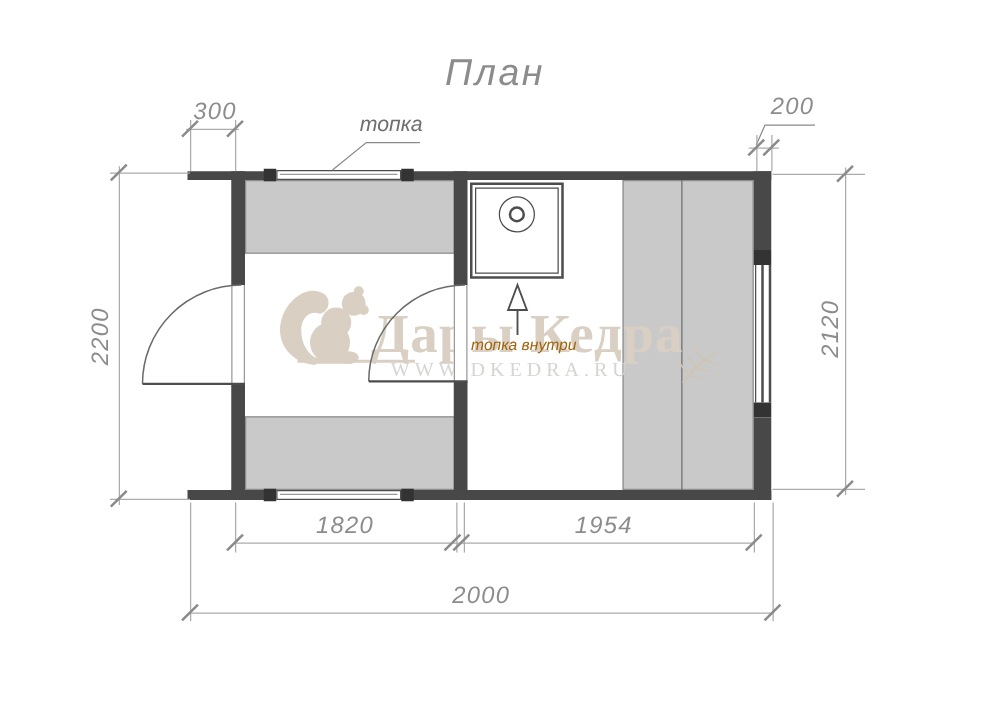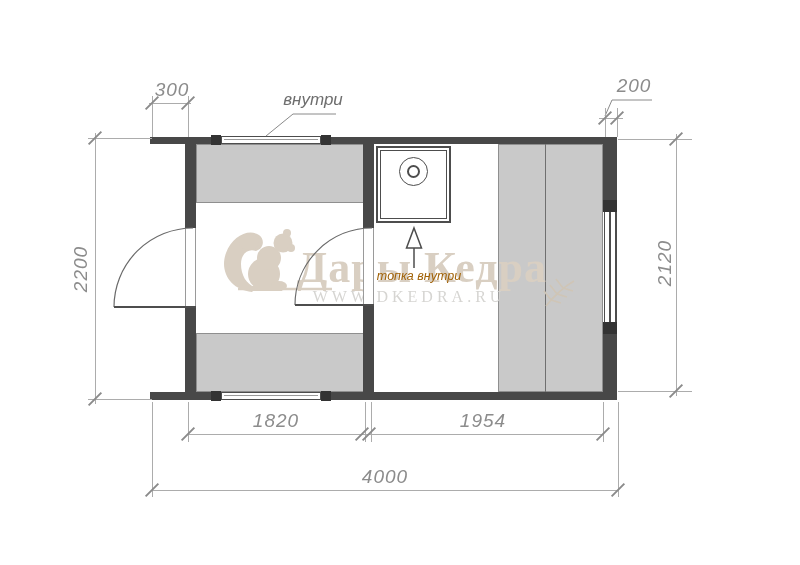--- a/index.html
+++ b/index.html
@@ -160,6 +160,7 @@
   <div class="tick" style="left:618px;top:490px;"></div>
   <div class="dimtext" style="left:385px;top:477px;">4000</div>
 
+  <div class="title" style="left:396px;top:59px;">План</div>
   <div class="small-label" style="left:313px;top:100px;font-size:17px;color:#6e6e6e;">внутри</div>
   <div class="small-label" style="left:419px;top:276px;font-size:12.5px;">топка внутри</div>
 

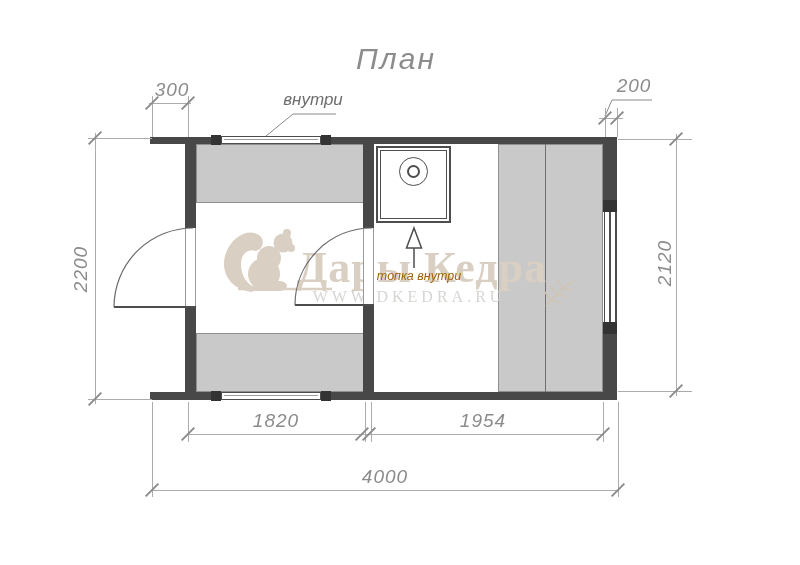--- a/index.html
+++ b/index.html
@@ -161,7 +161,7 @@
   <div class="dimtext" style="left:385px;top:477px;">4000</div>
 
   <div class="title" style="left:396px;top:59px;">План</div>
-  <div class="small-label" style="left:313px;top:100px;font-size:17px;color:#6e6e6e;">внутри</div>
+  <div class="small-label" style="left:313px;top:100px;font-size:17px;color:#6e6e6e;">топка</div>
   <div class="small-label" style="left:419px;top:276px;font-size:12.5px;">топка внутри</div>
 
 </div>

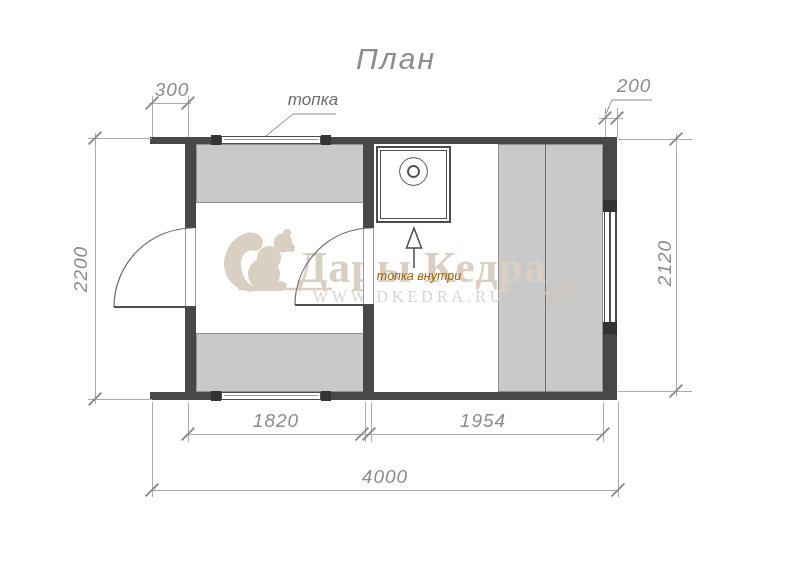--- a/index.html
+++ b/index.html
@@ -158,7 +158,7 @@
   <div class="dimline" style="left:152px;top:490px;width:467px;height:1px;"></div>
   <div class="tick" style="left:152px;top:490px;"></div>
   <div class="tick" style="left:618px;top:490px;"></div>
-  <div class="dimtext" style="left:385px;top:477px;">4000</div>
+  <div class="dimtext" style="left:385px;top:477px;">2000</div>
 
   <div class="title" style="left:396px;top:59px;">План</div>
   <div class="small-label" style="left:313px;top:100px;font-size:17px;color:#6e6e6e;">топка</div>

